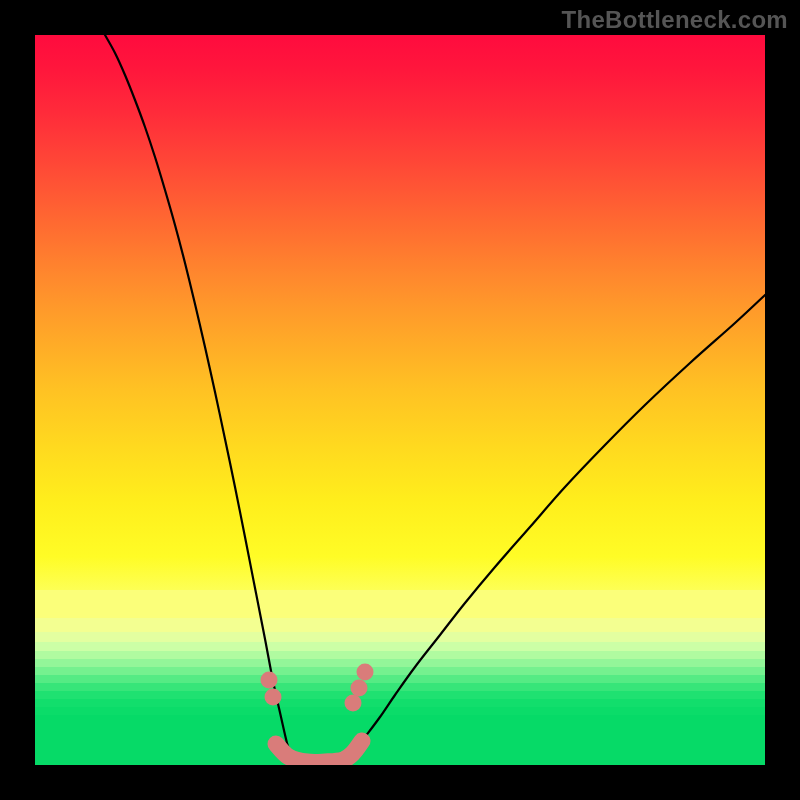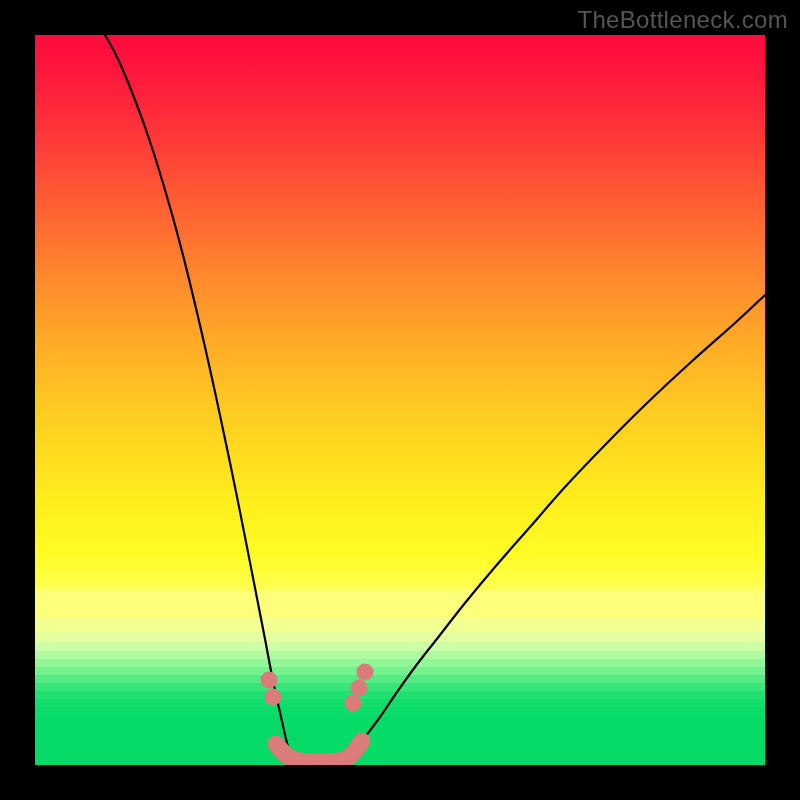--- a/index.html
+++ b/index.html
@@ -61,7 +61,7 @@
     color: #555555;
     font-size: 24px;
     letter-spacing: 0.3px;
-    font-weight: 400;
+    font-weight: 700;
   }
 </style>
 </head>

